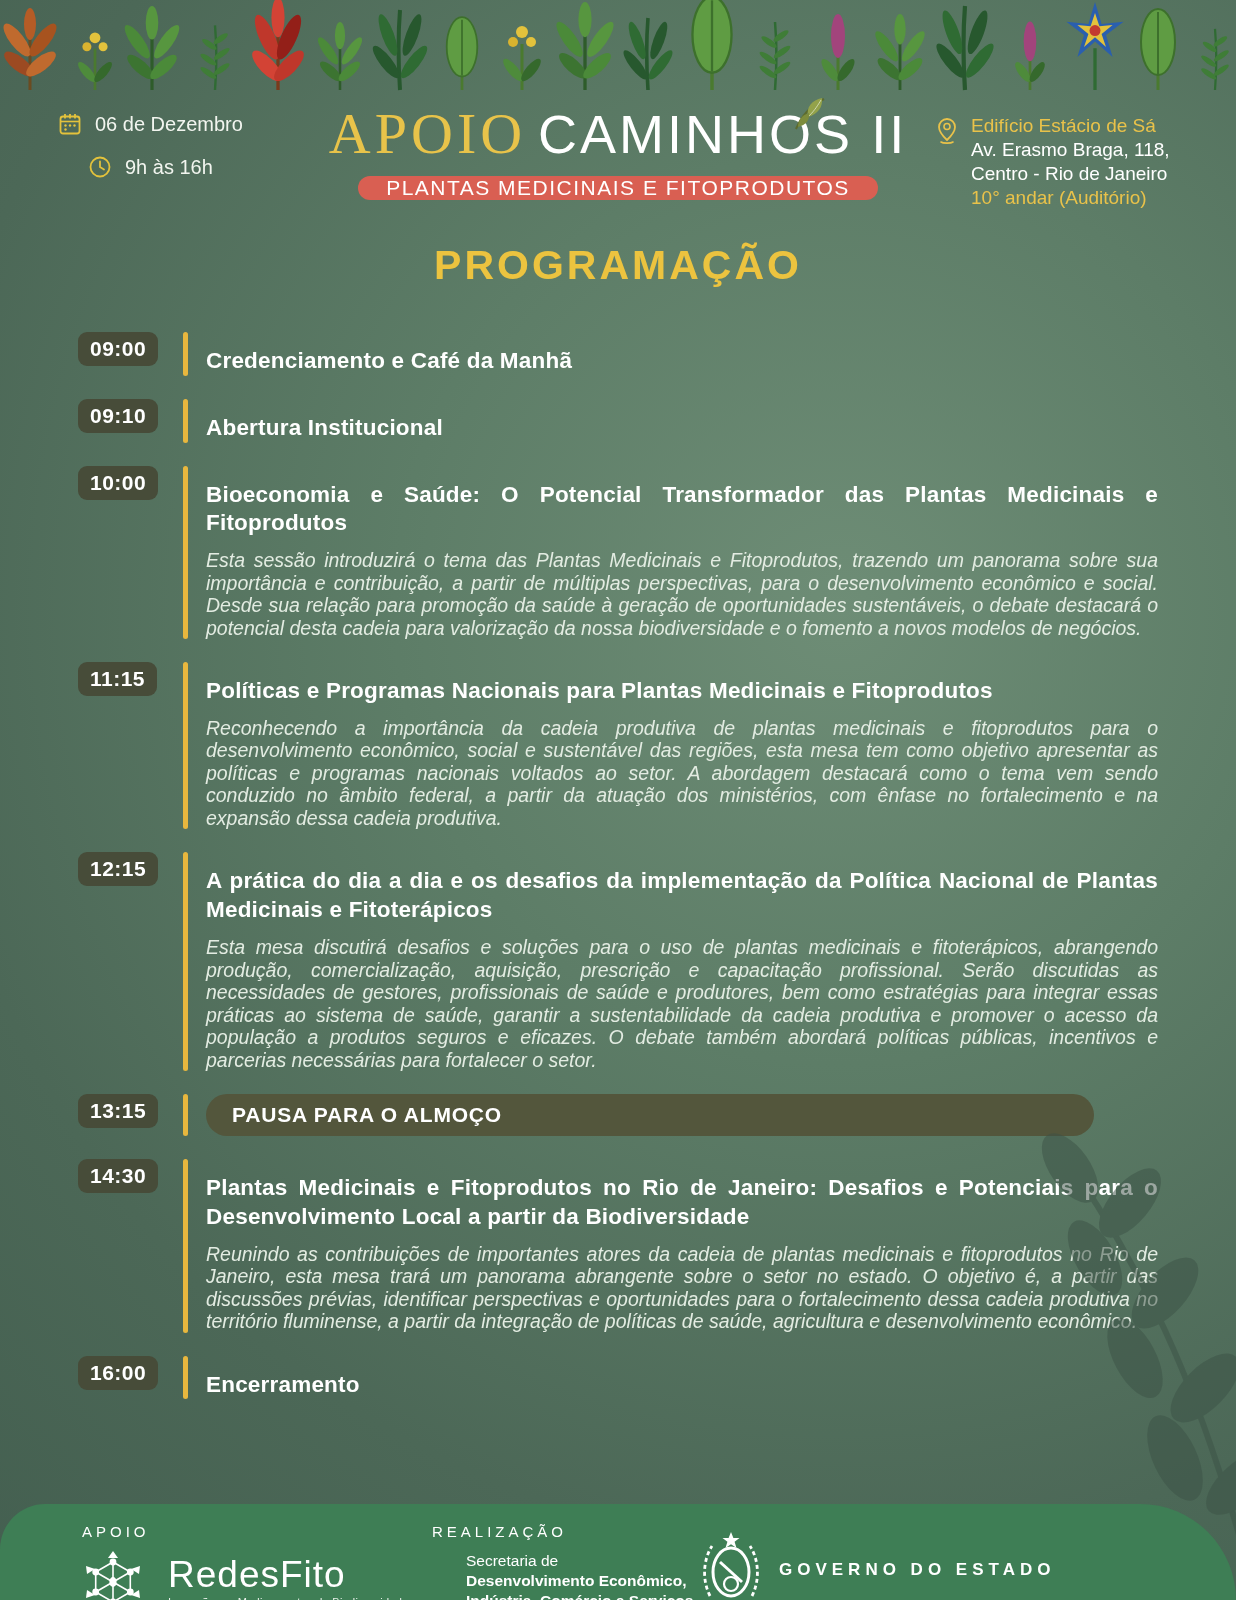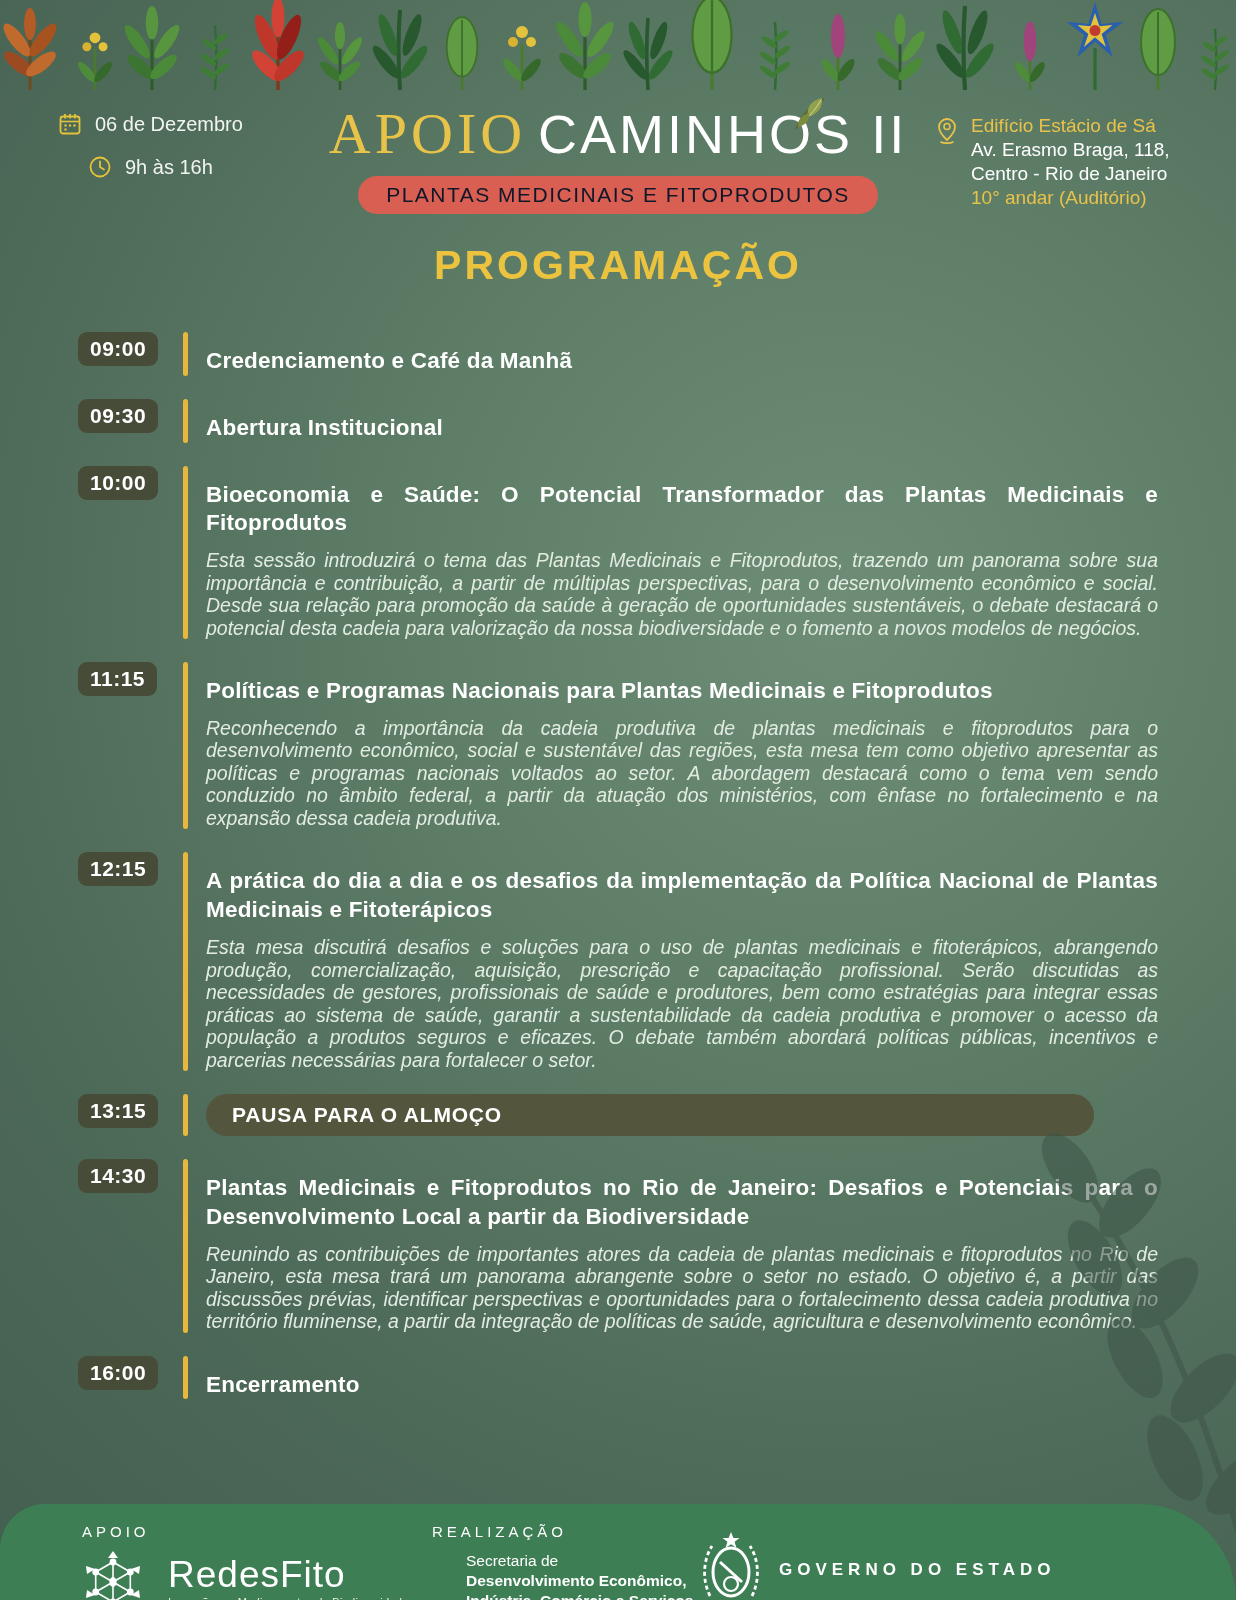--- a/index.html
+++ b/index.html
@@ -22,8 +22,8 @@
   .logo-caminhos{ font-size:54px; color:#ffffff; font-weight:300; letter-spacing:3px; margin-left:12px; }
   .logo-o{ position:relative; display:inline-block; }
   .logo-o .leaf{ position:absolute; right:-16px; top:-10px; }
-  .logo-pill{ display:inline-block; margin-top:9px; background:#d95f52; color:#0f172a; font-size:21px;
-    letter-spacing:1.5px; padding:7px 28px; border-radius:24px; }
+  .logo-pill{ display:inline-block; margin-top:9px; background:#d95f52; color:#ffffff; font-size:21px;
+    letter-spacing:1.5px; padding:0 28px; border-radius:24px; }
   .hdr-right{ position:absolute; left:934px; top:16px; display:flex; gap:11px; font-size:19px; line-height:24px; }
   .hdr-right svg{ flex:none; margin-top:2px; }
   .loc-y{ color:#e9c24a; } .loc-w{ color:#ffffff; }

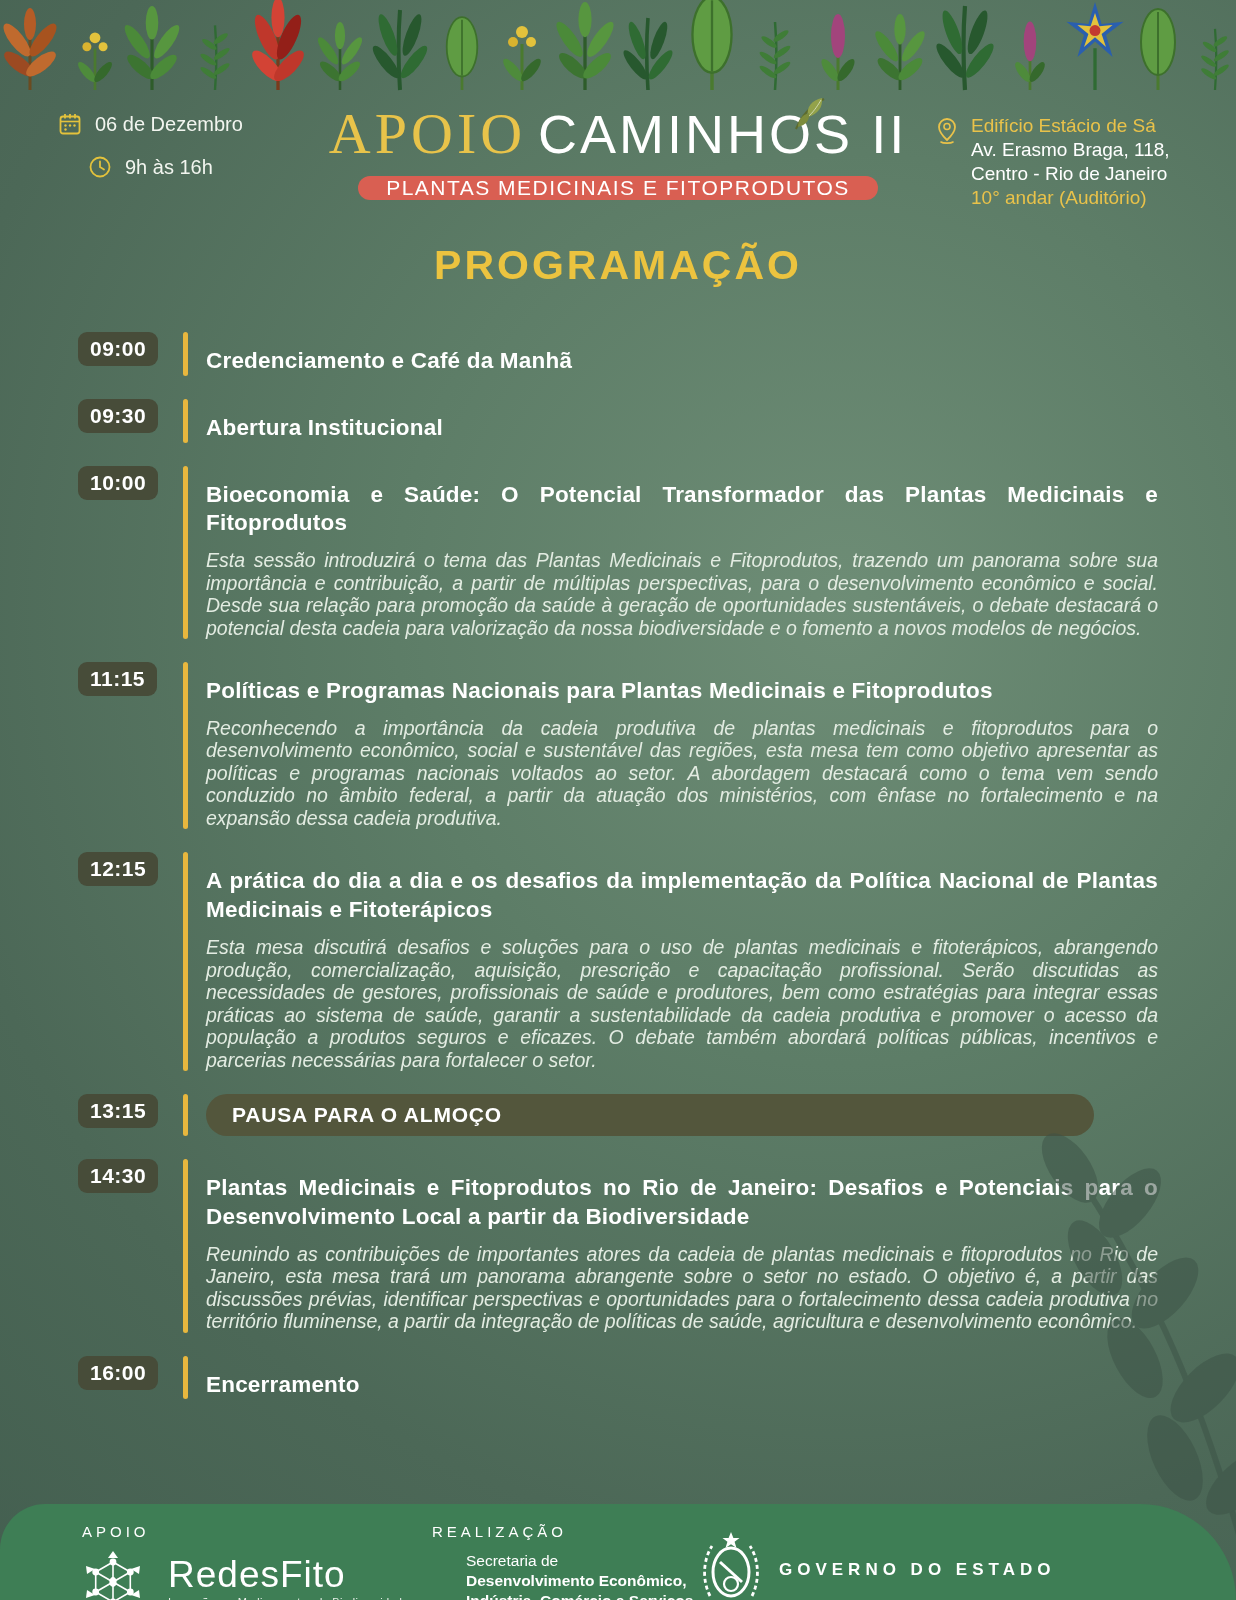--- a/index.html
+++ b/index.html
@@ -221,7 +221,7 @@
     </section>
 
     <section class="item">
-      <div class="time"><span class="badge">09:30</span></div>
+      <div class="time"><span class="badge">09:10</span></div>
       <div class="bar"></div>
       <div class="body">
           <h2 class="ititle">Abertura Institucional</h2>

